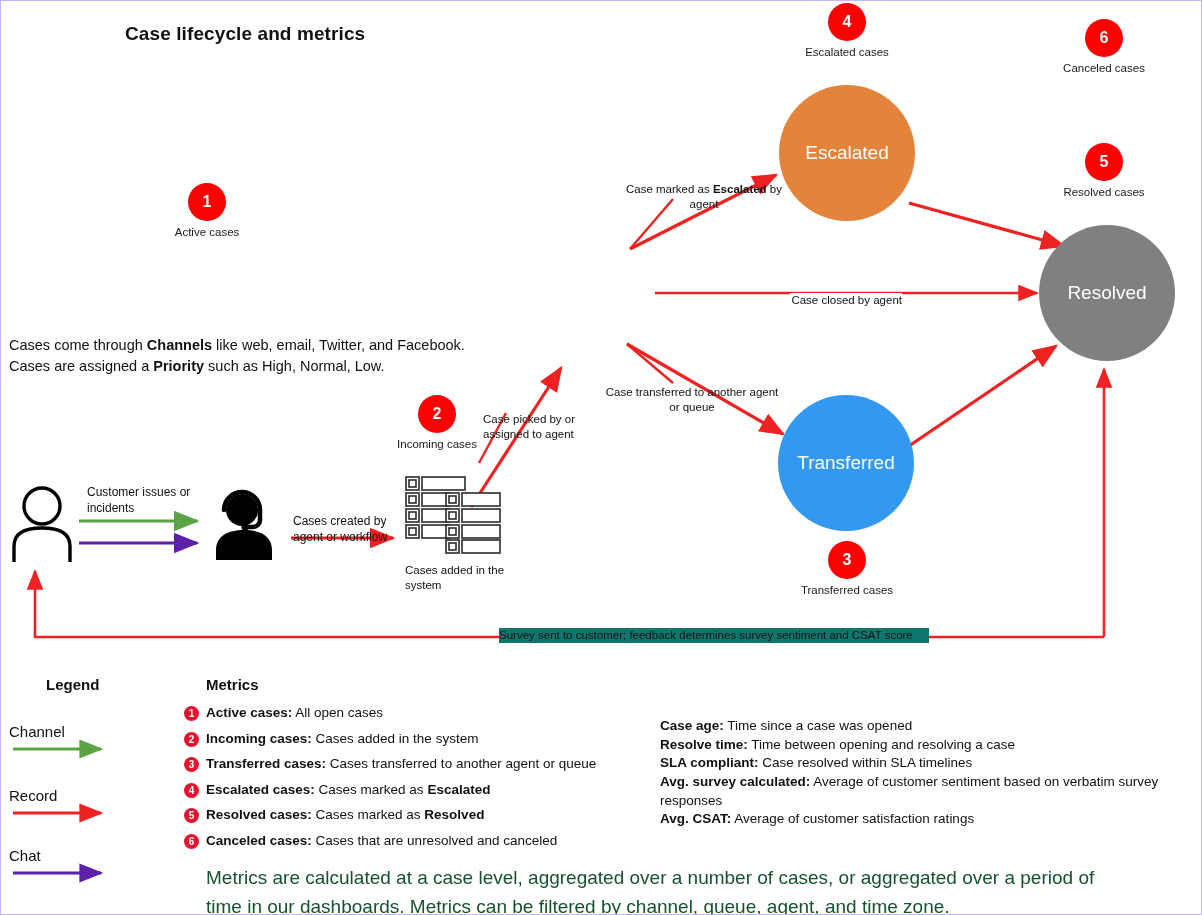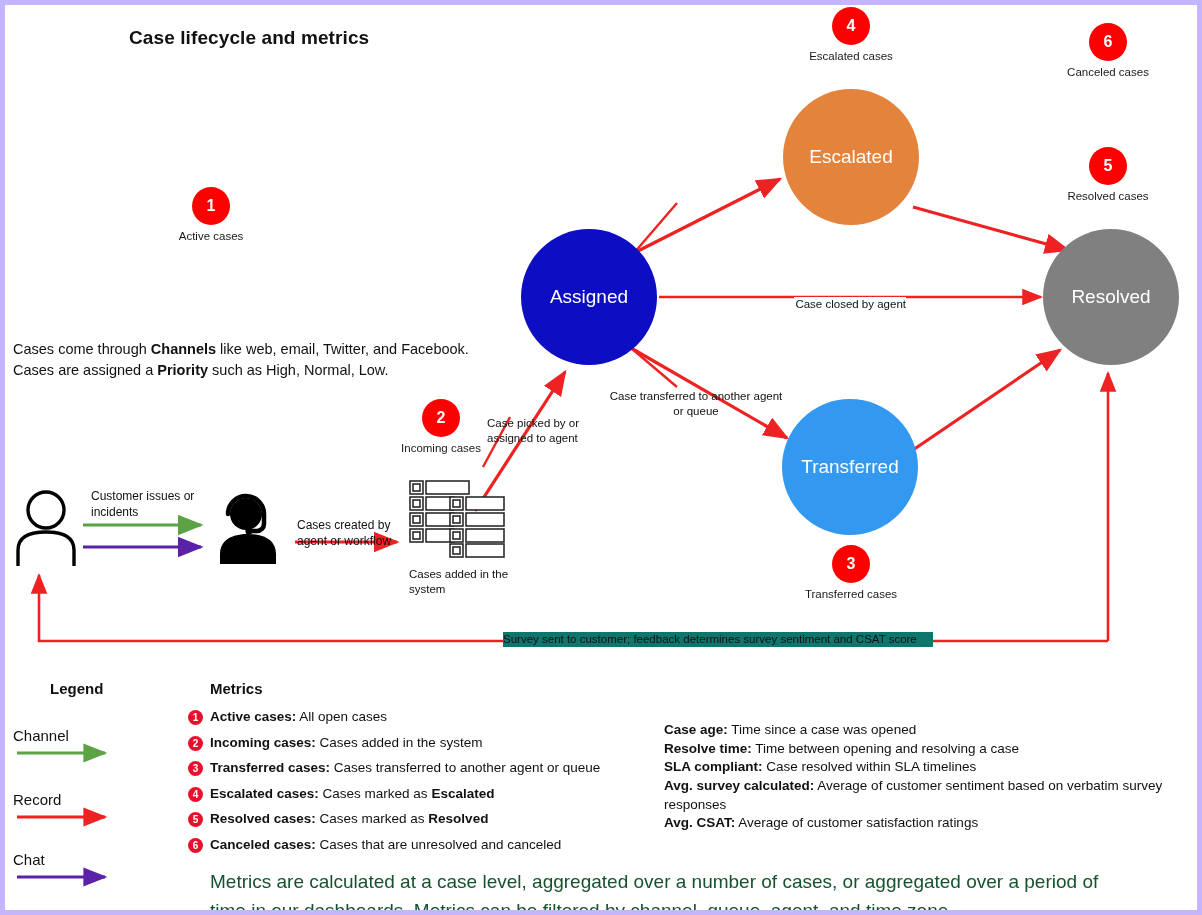--- a/index.html
+++ b/index.html
@@ -16,7 +16,7 @@
     width: 1202px;
     height: 915px;
     background: #ffffff;
-    border: 5px solid #c4b5fd;
+    border: 1px solid #c4b5fd;
     overflow: hidden;
   }
   #svg-layer {

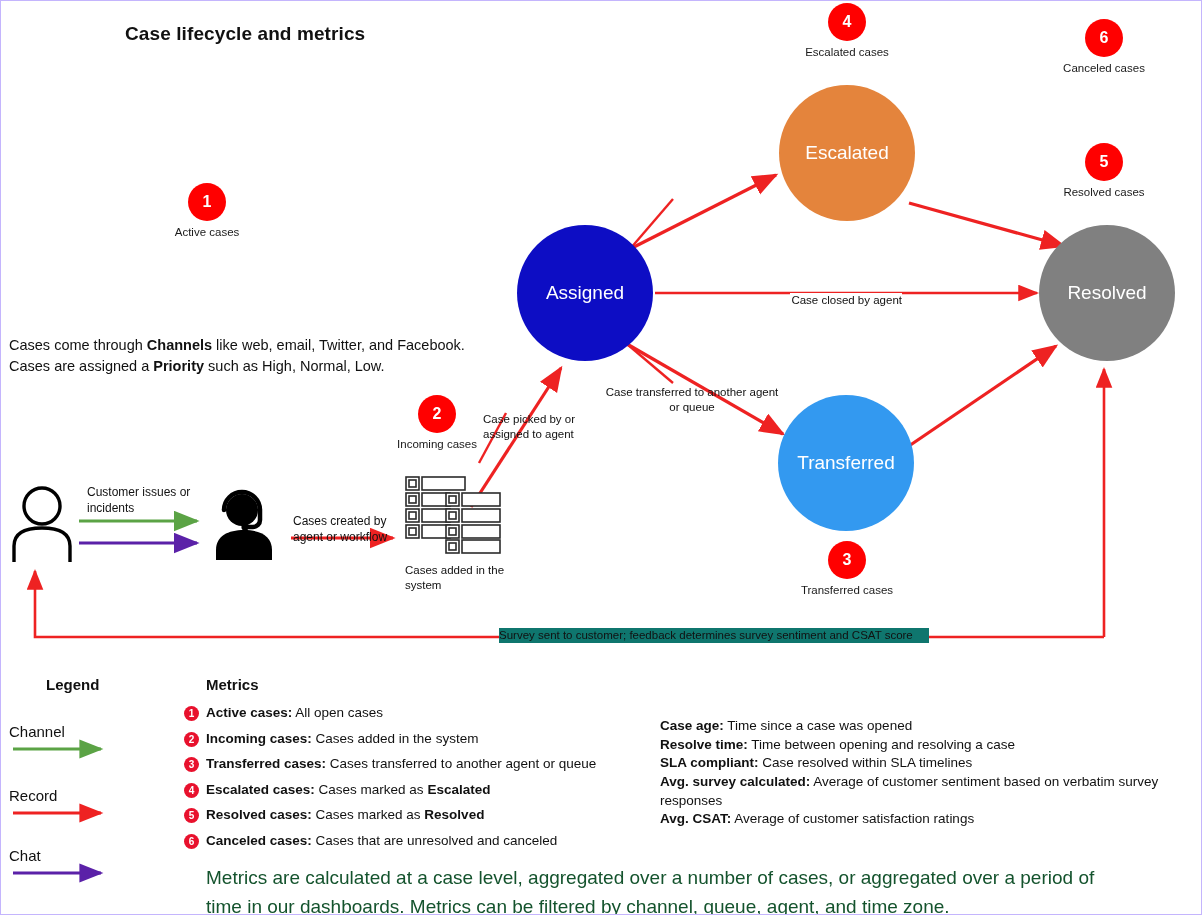--- a/index.html
+++ b/index.html
@@ -272,6 +272,9 @@
     </div>
   </div>
 
+  <div class="abs edge-label lbl-escalated">
+    <span>Case marked as </span><b>Escalated</b><span> by agent</span>
+  </div>
 
   <div class="abs edge-label lbl-closed">Case closed by agent</div>
 

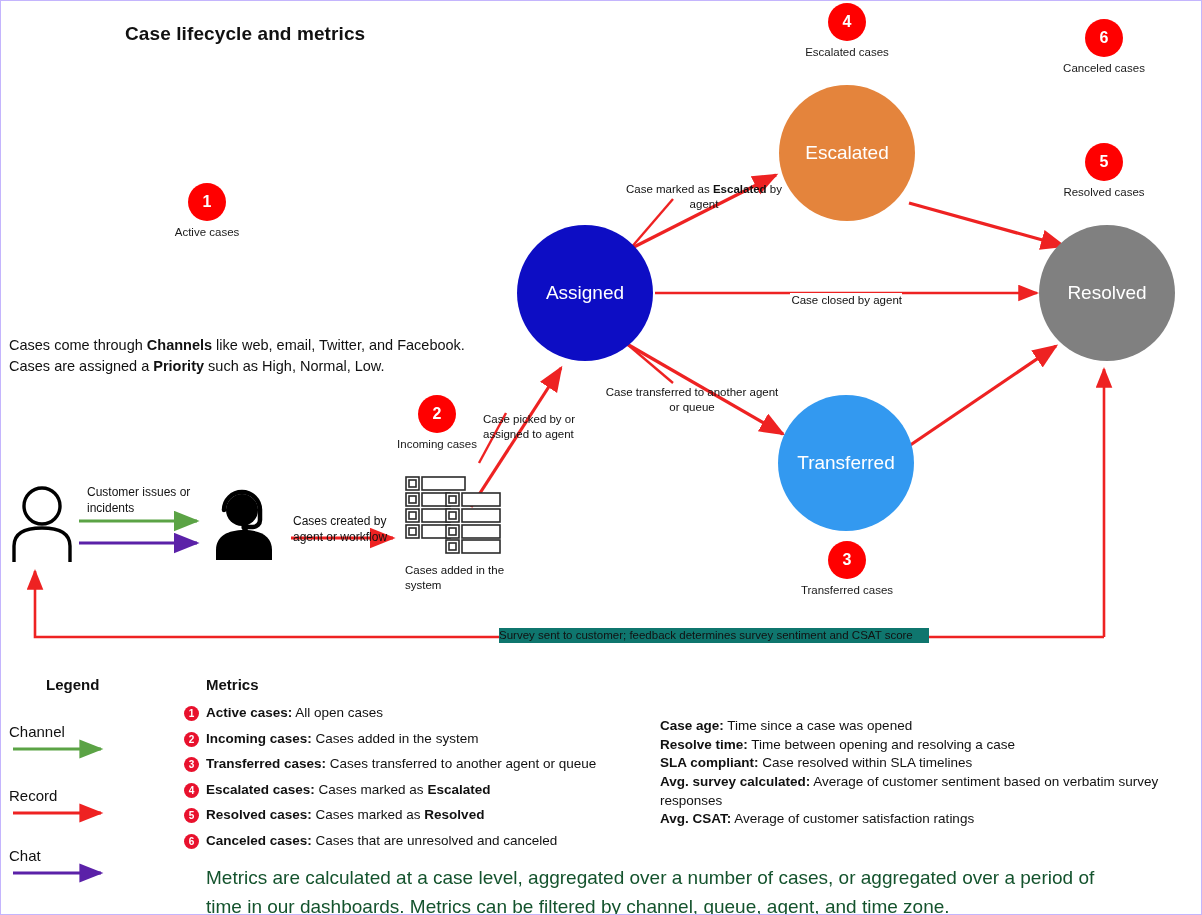--- a/index.html
+++ b/index.html
@@ -250,9 +250,6 @@
     <div class="badge-label">Canceled cases</div>
   </div>
 
-  <div class="abs state-circle state-assigned">
-    <span>Assigned</span>
-  </div>
   <div class="abs state-circle state-escalated">
     <span>Escalated</span>
   </div>

